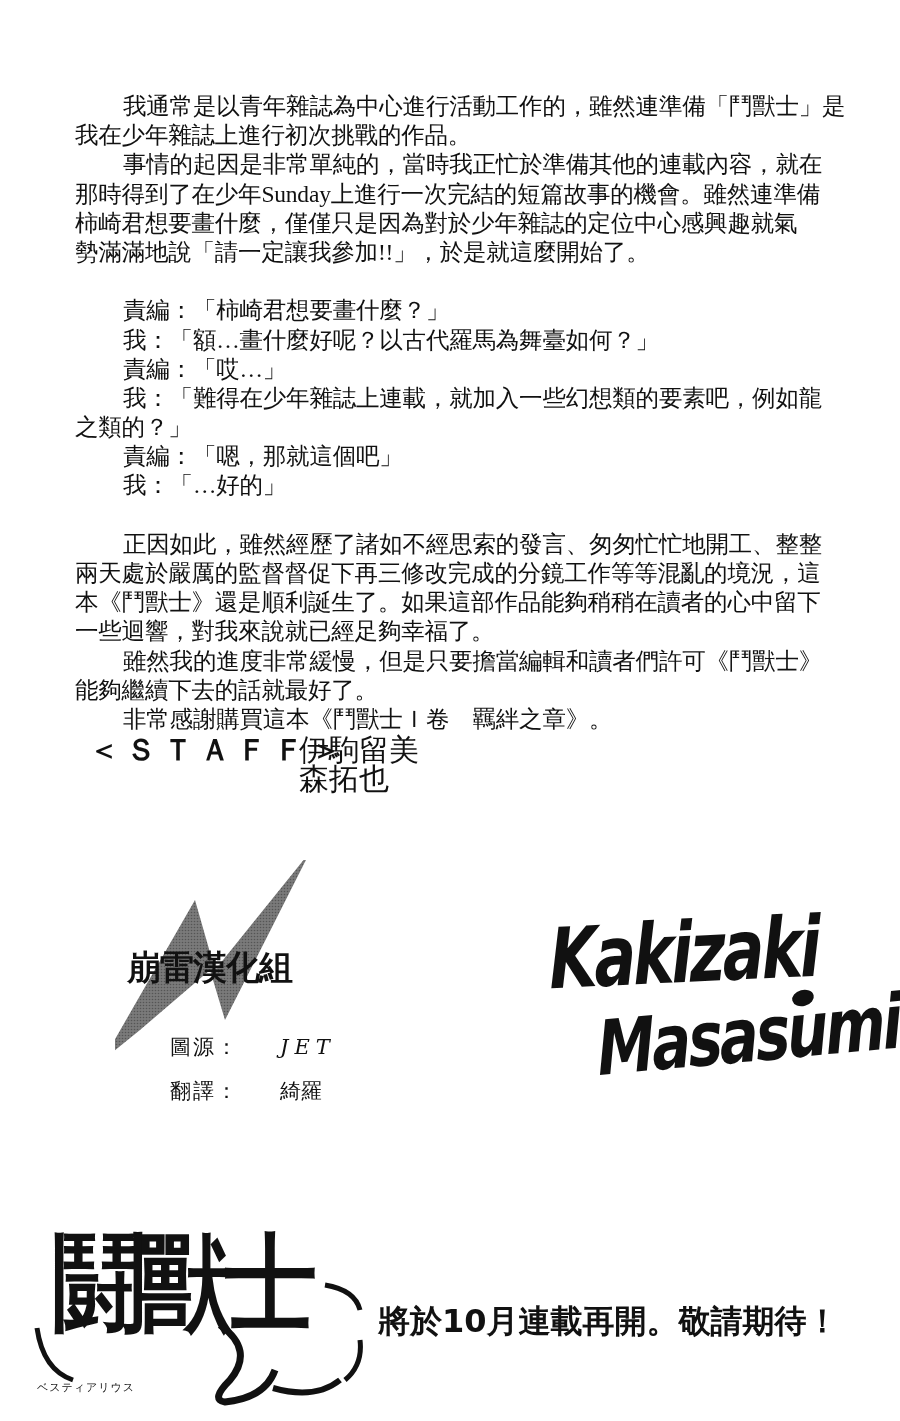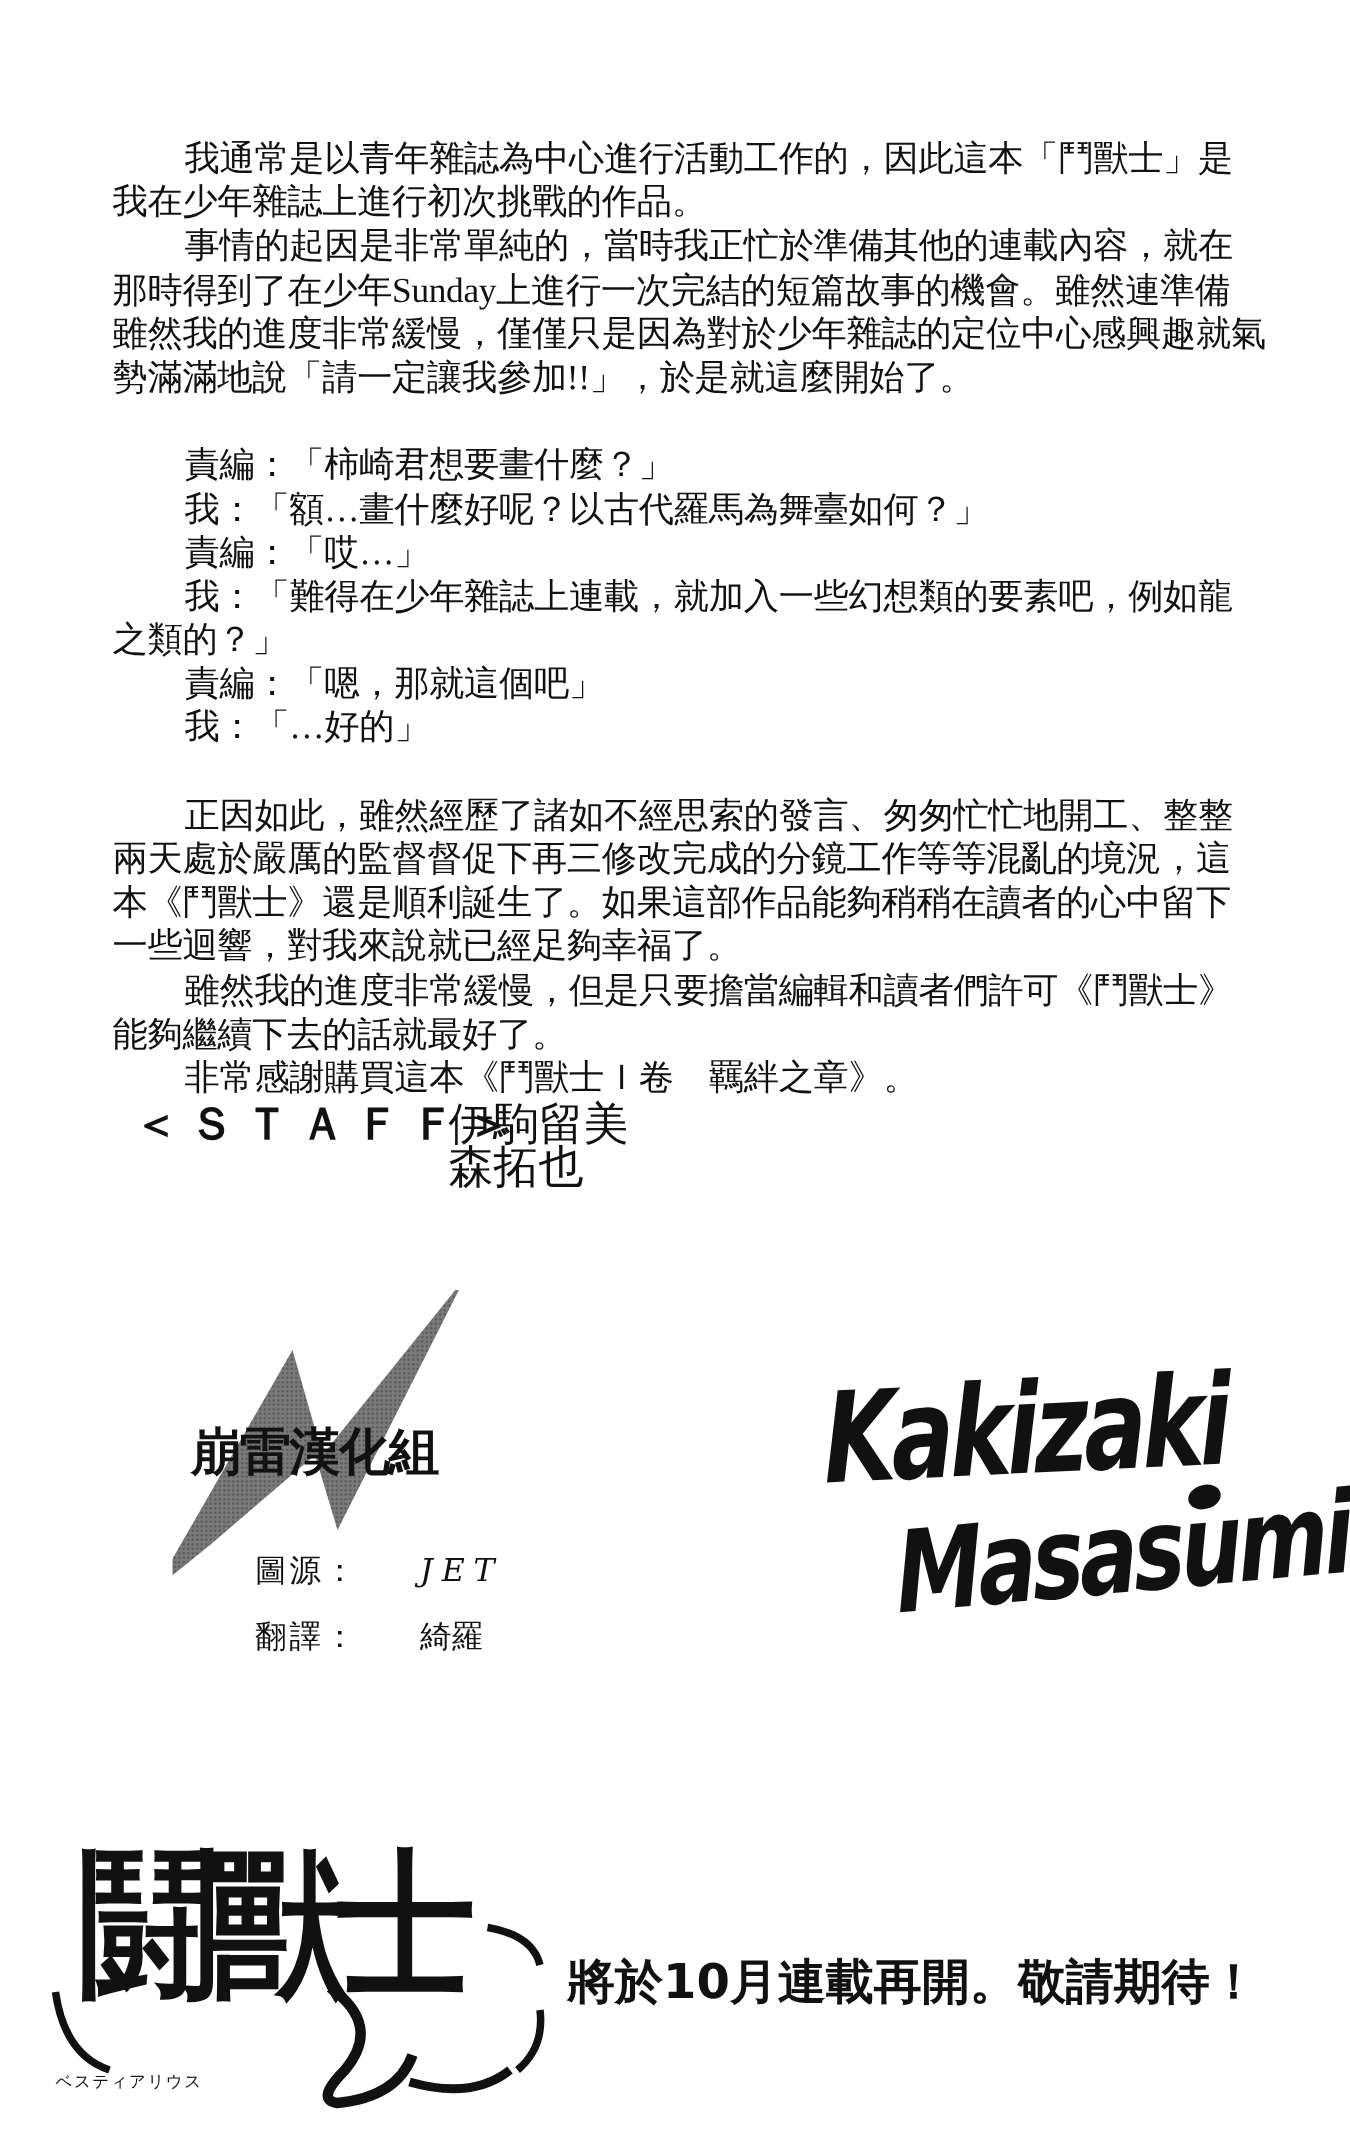--- a/index.html
+++ b/index.html
@@ -42,7 +42,7 @@
 <body>
 
 <div class="body-text">
-  <div class="line indent">我通常是以青年雜誌為中心進行活動工作的，因此這本「鬥獸士」是</div>
+  <div class="line indent">我通常是以青年雜誌為中心進行活動工作的，雖然連準備「鬥獸士」是</div>
   <div class="line">我在少年雜誌上進行初次挑戰的作品。</div>
   <div class="line indent">事情的起因是非常單純的，當時我正忙於準備其他的連載內容，就在</div>
   <div class="line">那時得到了在少年Sunday上進行一次完結的短篇故事的機會。雖然連準備</div>

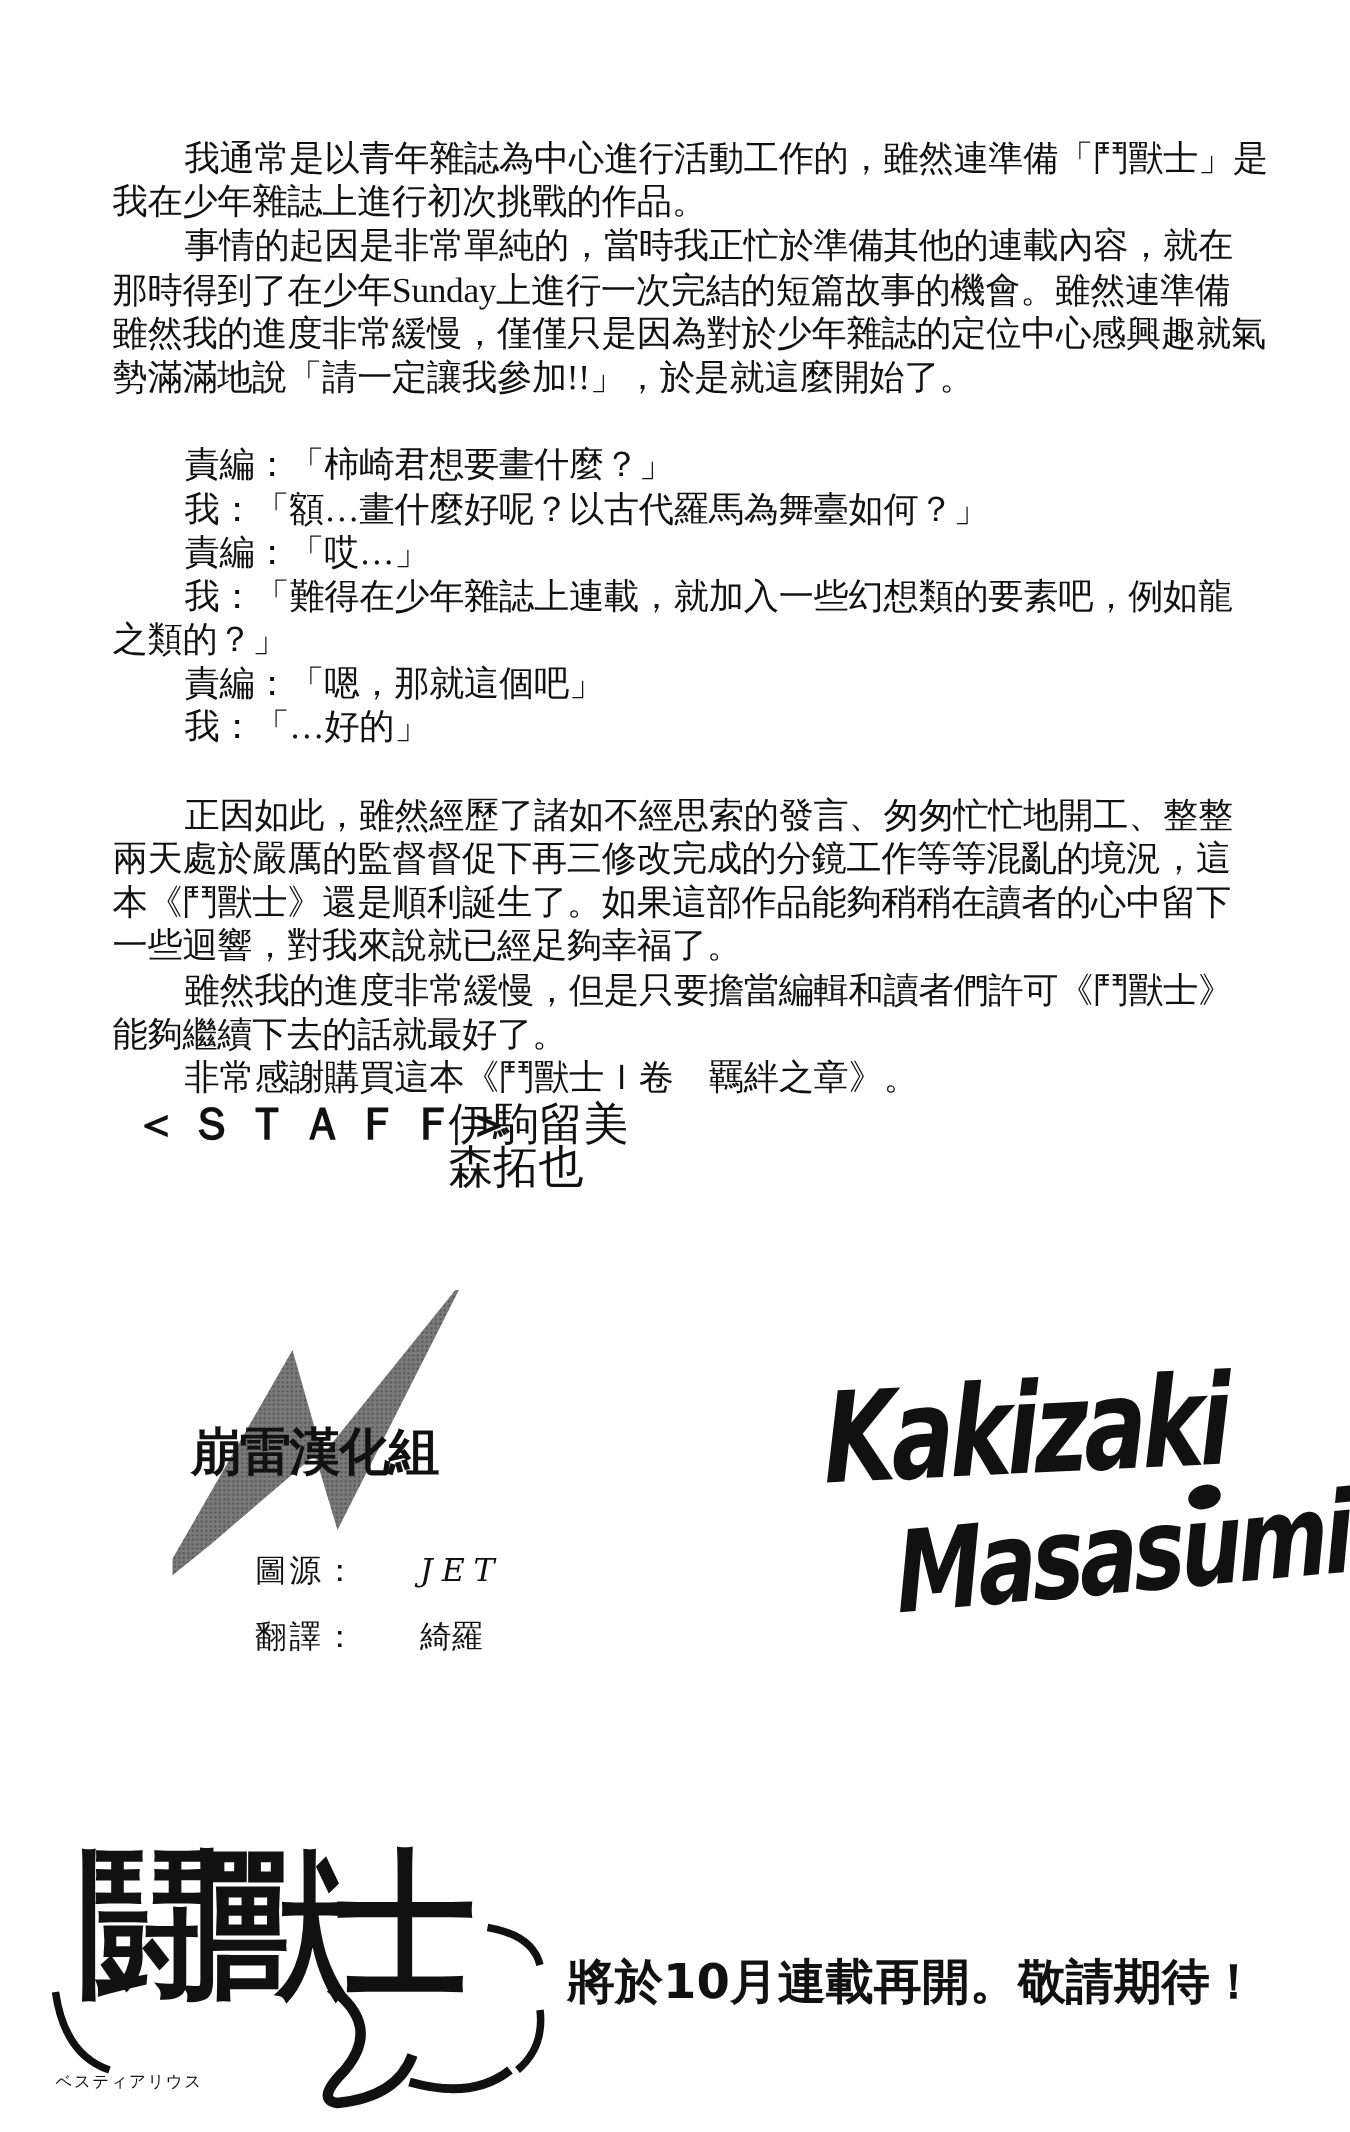--- a/index.html
+++ b/index.html
@@ -46,7 +46,7 @@
   <div class="line">我在少年雜誌上進行初次挑戰的作品。</div>
   <div class="line indent">事情的起因是非常單純的，當時我正忙於準備其他的連載內容，就在</div>
   <div class="line">那時得到了在少年Sunday上進行一次完結的短篇故事的機會。雖然連準備</div>
-  <div class="line">雖然我的進度非常緩慢，僅僅只是因為對於少年雜誌的定位中心感興趣就氣</div>
+  <div class="line">柿崎君想要畫什麼，僅僅只是因為對於少年雜誌的定位中心感興趣就氣</div>
   <div class="line">勢滿滿地說「請一定讓我參加!!」，於是就這麼開始了。</div>
   <div class="gap"></div>
   <div class="line indent">責編：「柿崎君想要畫什麼？」</div>

